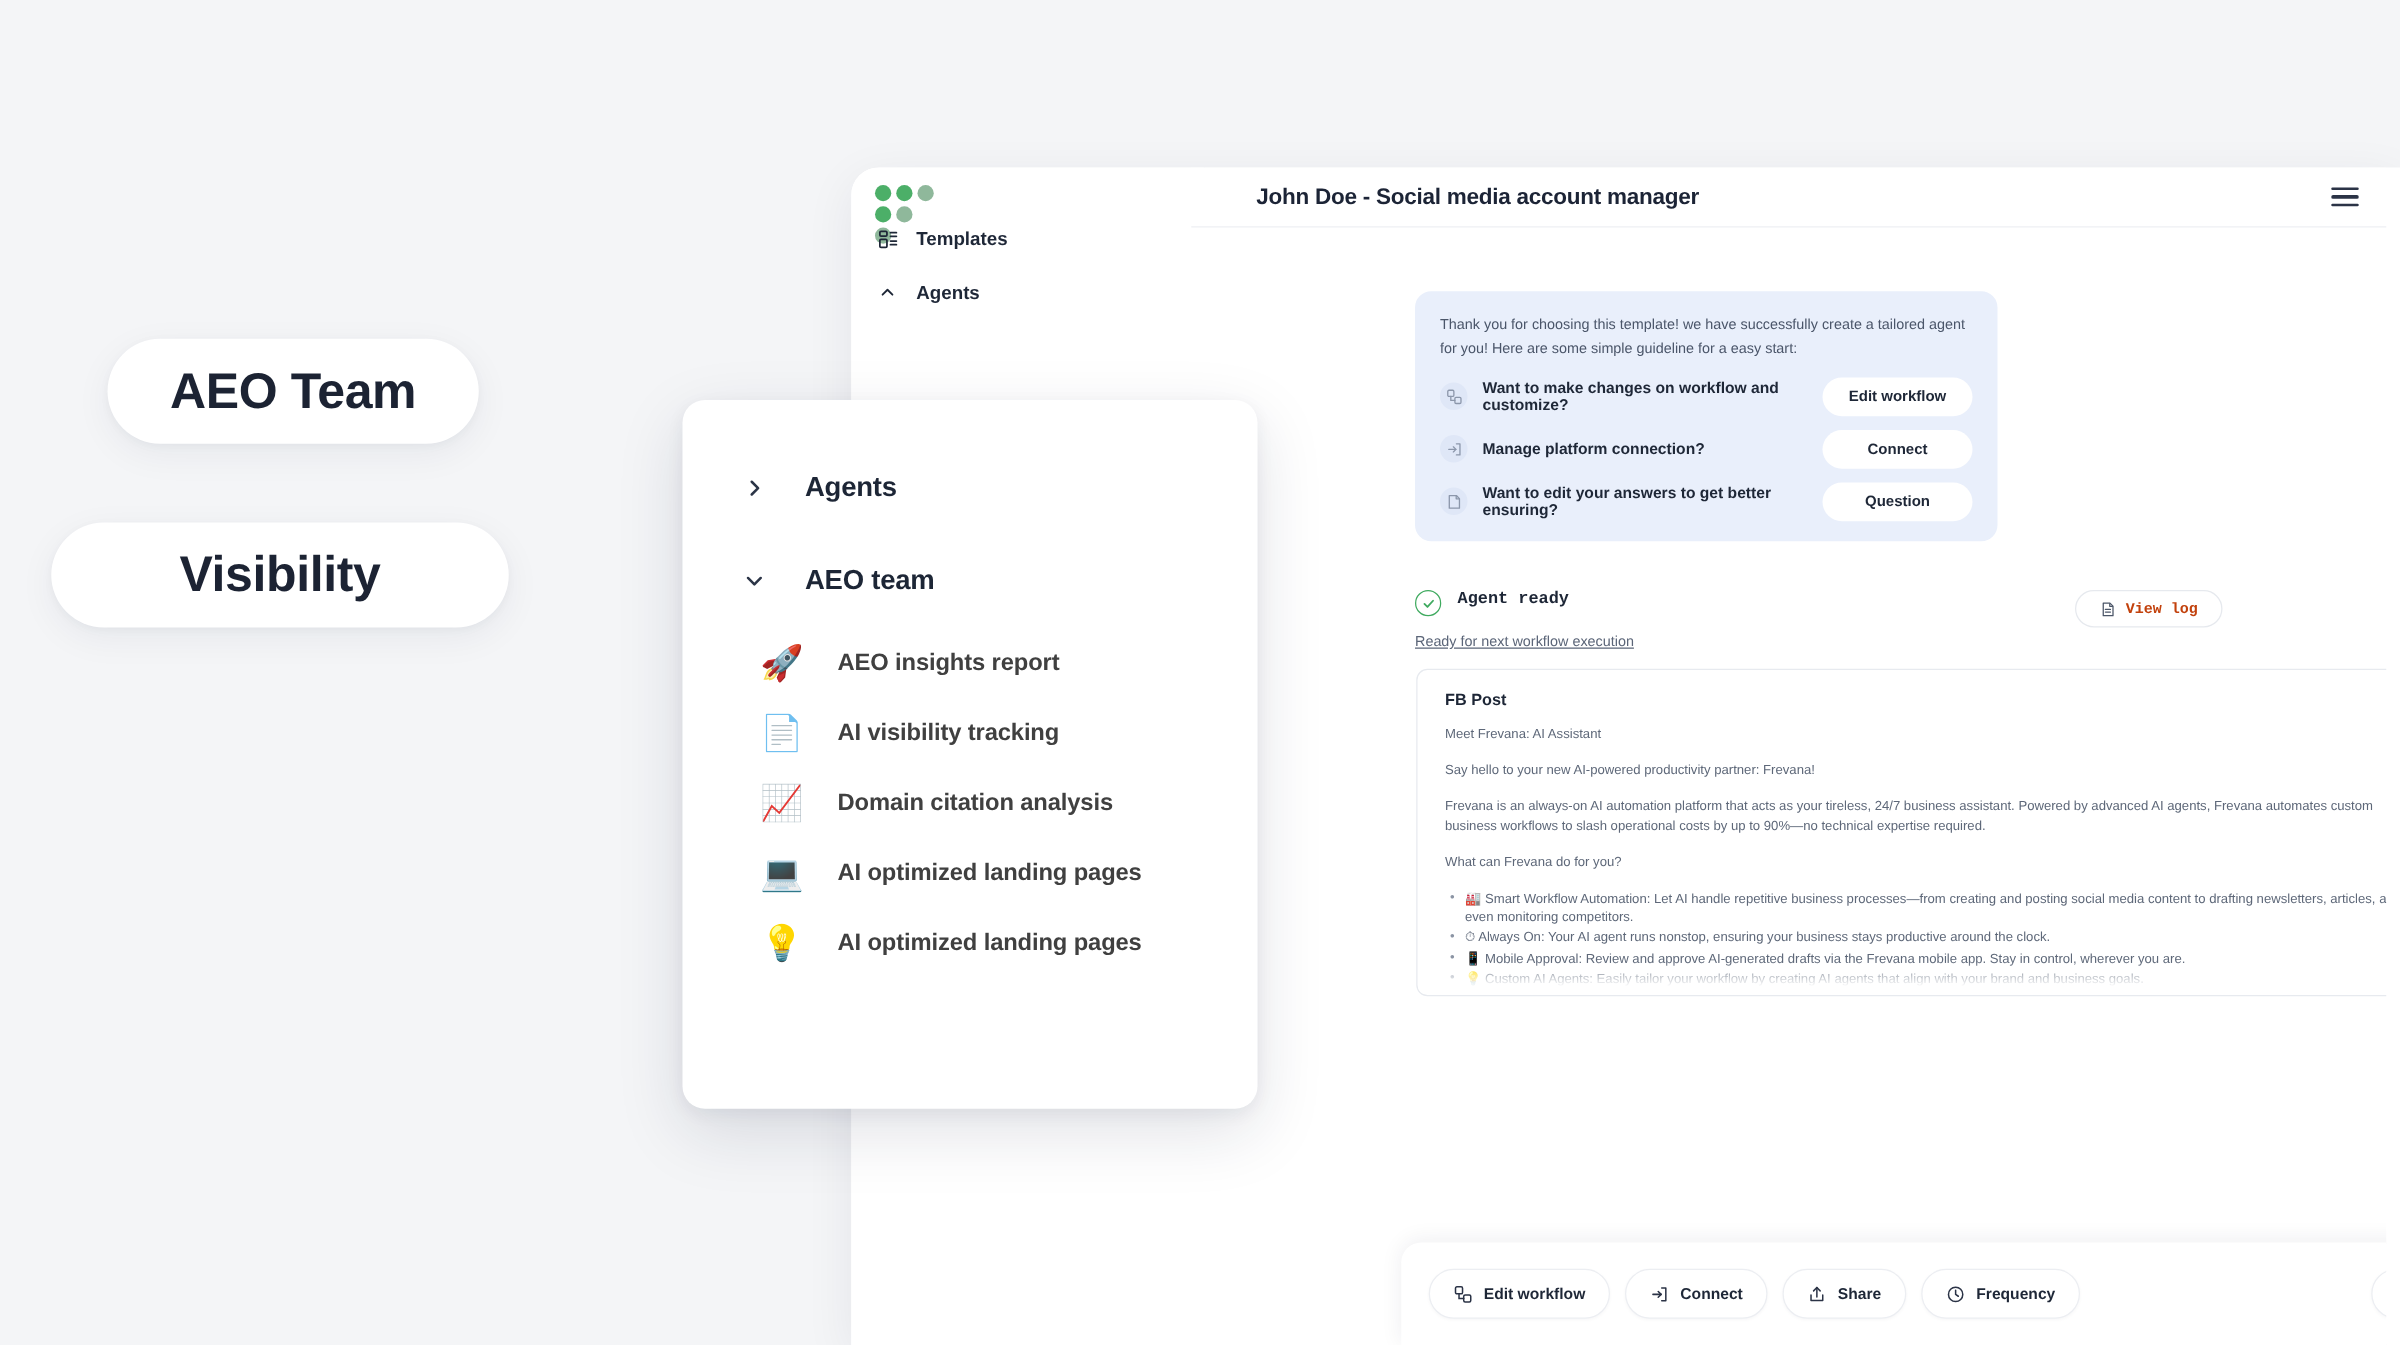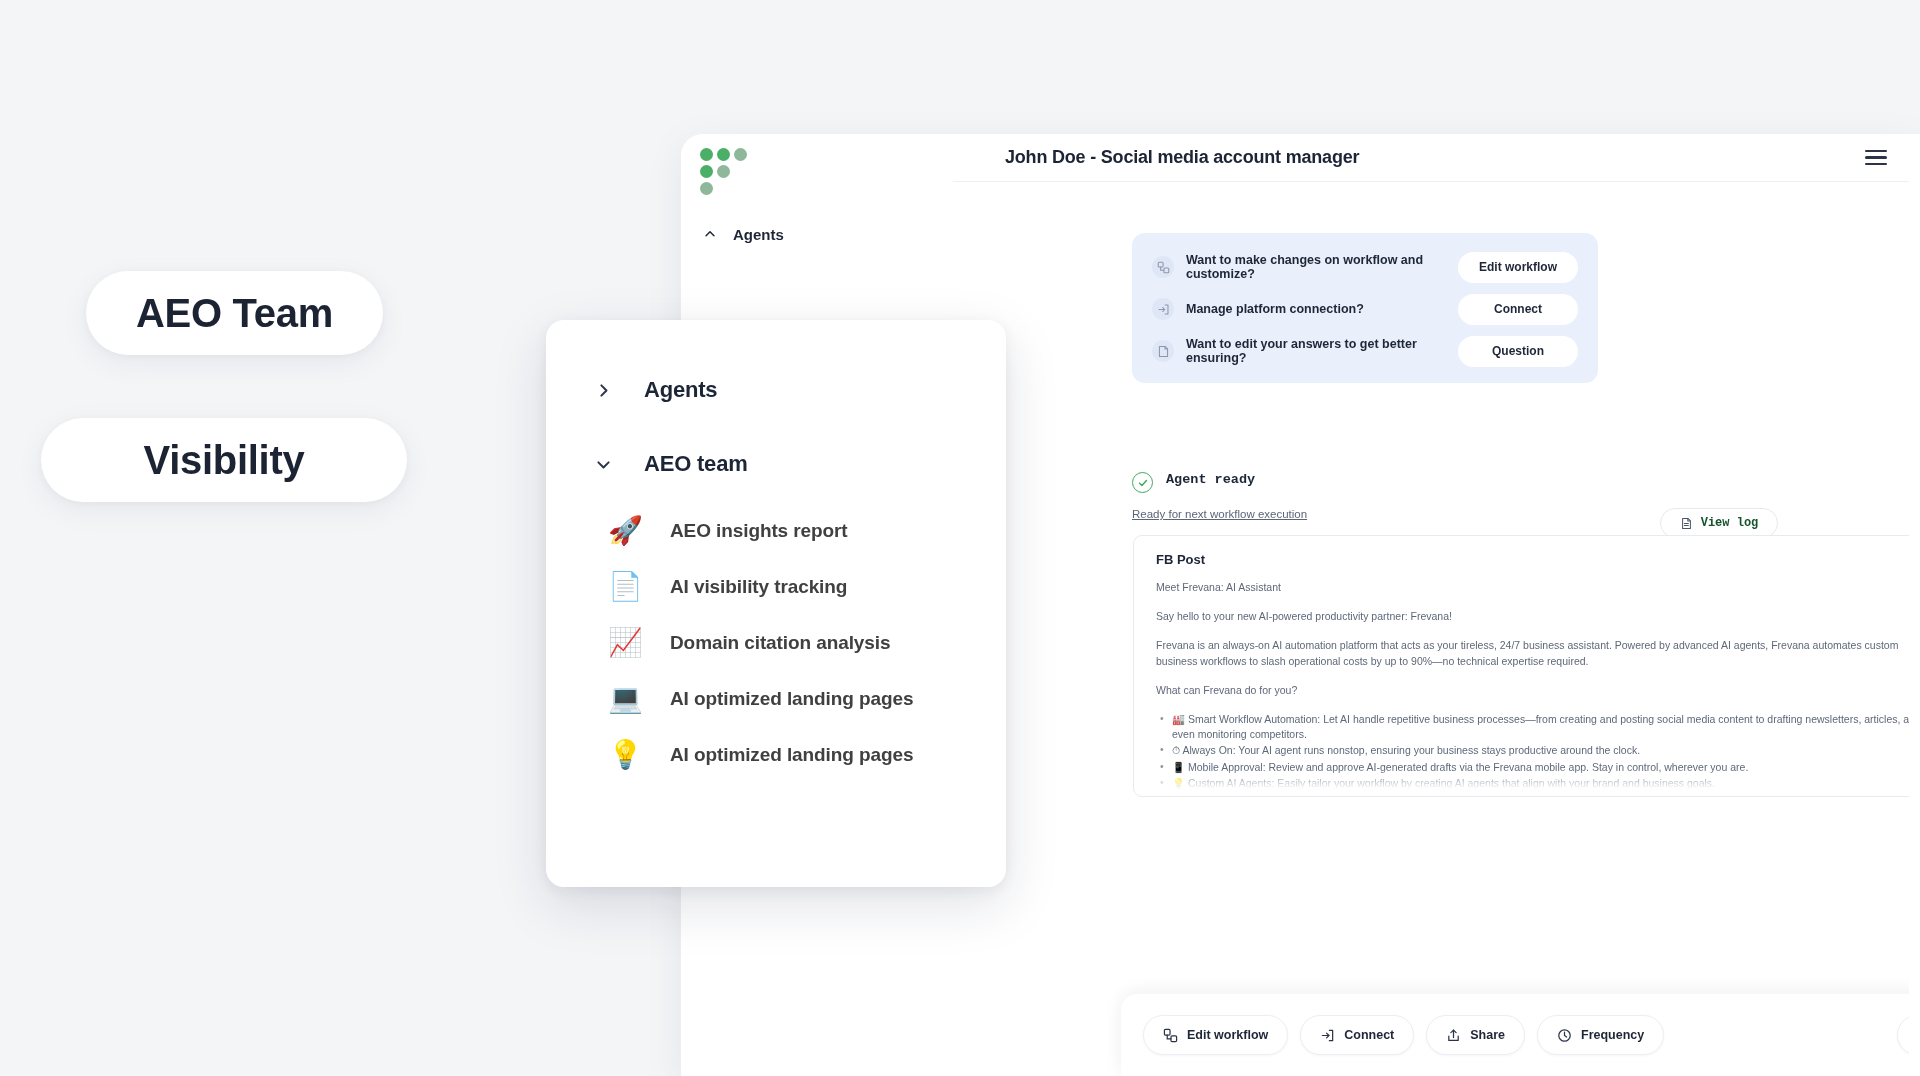--- a/index.html
+++ b/index.html
@@ -437,6 +437,19 @@
         <i class="dot-f"></i>
       </div>
 
+      <div class="nav-item" id="nav-templates">
+        <span class="nav-ico">
+          <svg width="17" height="17" viewBox="0 0 18 18" fill="none" stroke="currentColor" stroke-width="1.5" stroke-linecap="round">
+            <rect x="2" y="2.2" width="6" height="4" rx="1"></rect>
+            <rect x="2" y="9" width="6" height="6.8" rx="1"></rect>
+            <line x1="11" y1="3.3" x2="16" y2="3.3"></line>
+            <line x1="11" y1="6.4" x2="16" y2="6.4"></line>
+            <line x1="11" y1="10.4" x2="16" y2="10.4"></line>
+            <line x1="11" y1="13.5" x2="16" y2="13.5"></line>
+          </svg>
+        </span>
+        <span class="nav-label">Templates</span>
+      </div>
 
       <div class="nav-item" id="nav-agents">
         <span class="nav-ico">

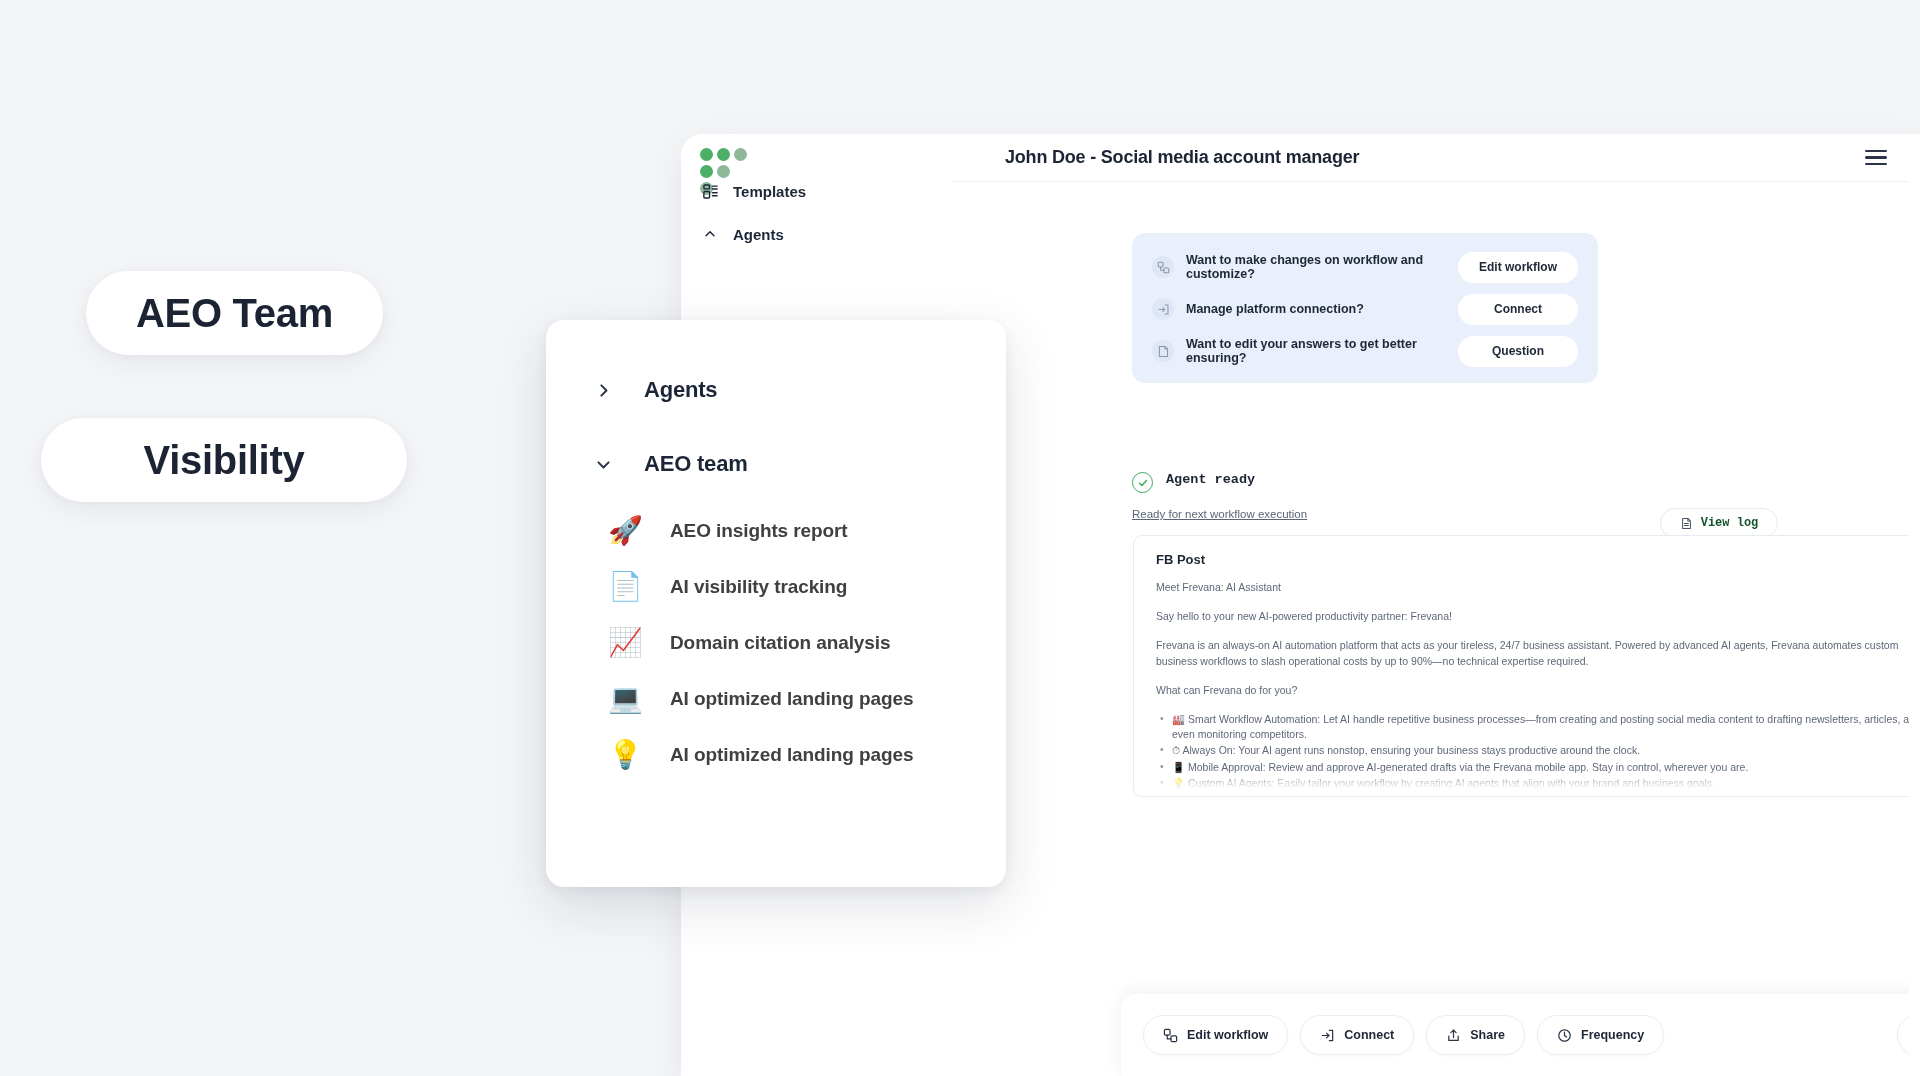--- a/index.html
+++ b/index.html
@@ -475,6 +475,7 @@
       <div class="content-scroll">
 
         <div class="guide-card">
+          <div class="guide-intro">Thank you for choosing this template! we have successfully create a tailored agent for you! Here are some simple guideline for a easy start:</div>
 
           <div class="guide-row">
             <span class="g-ico">

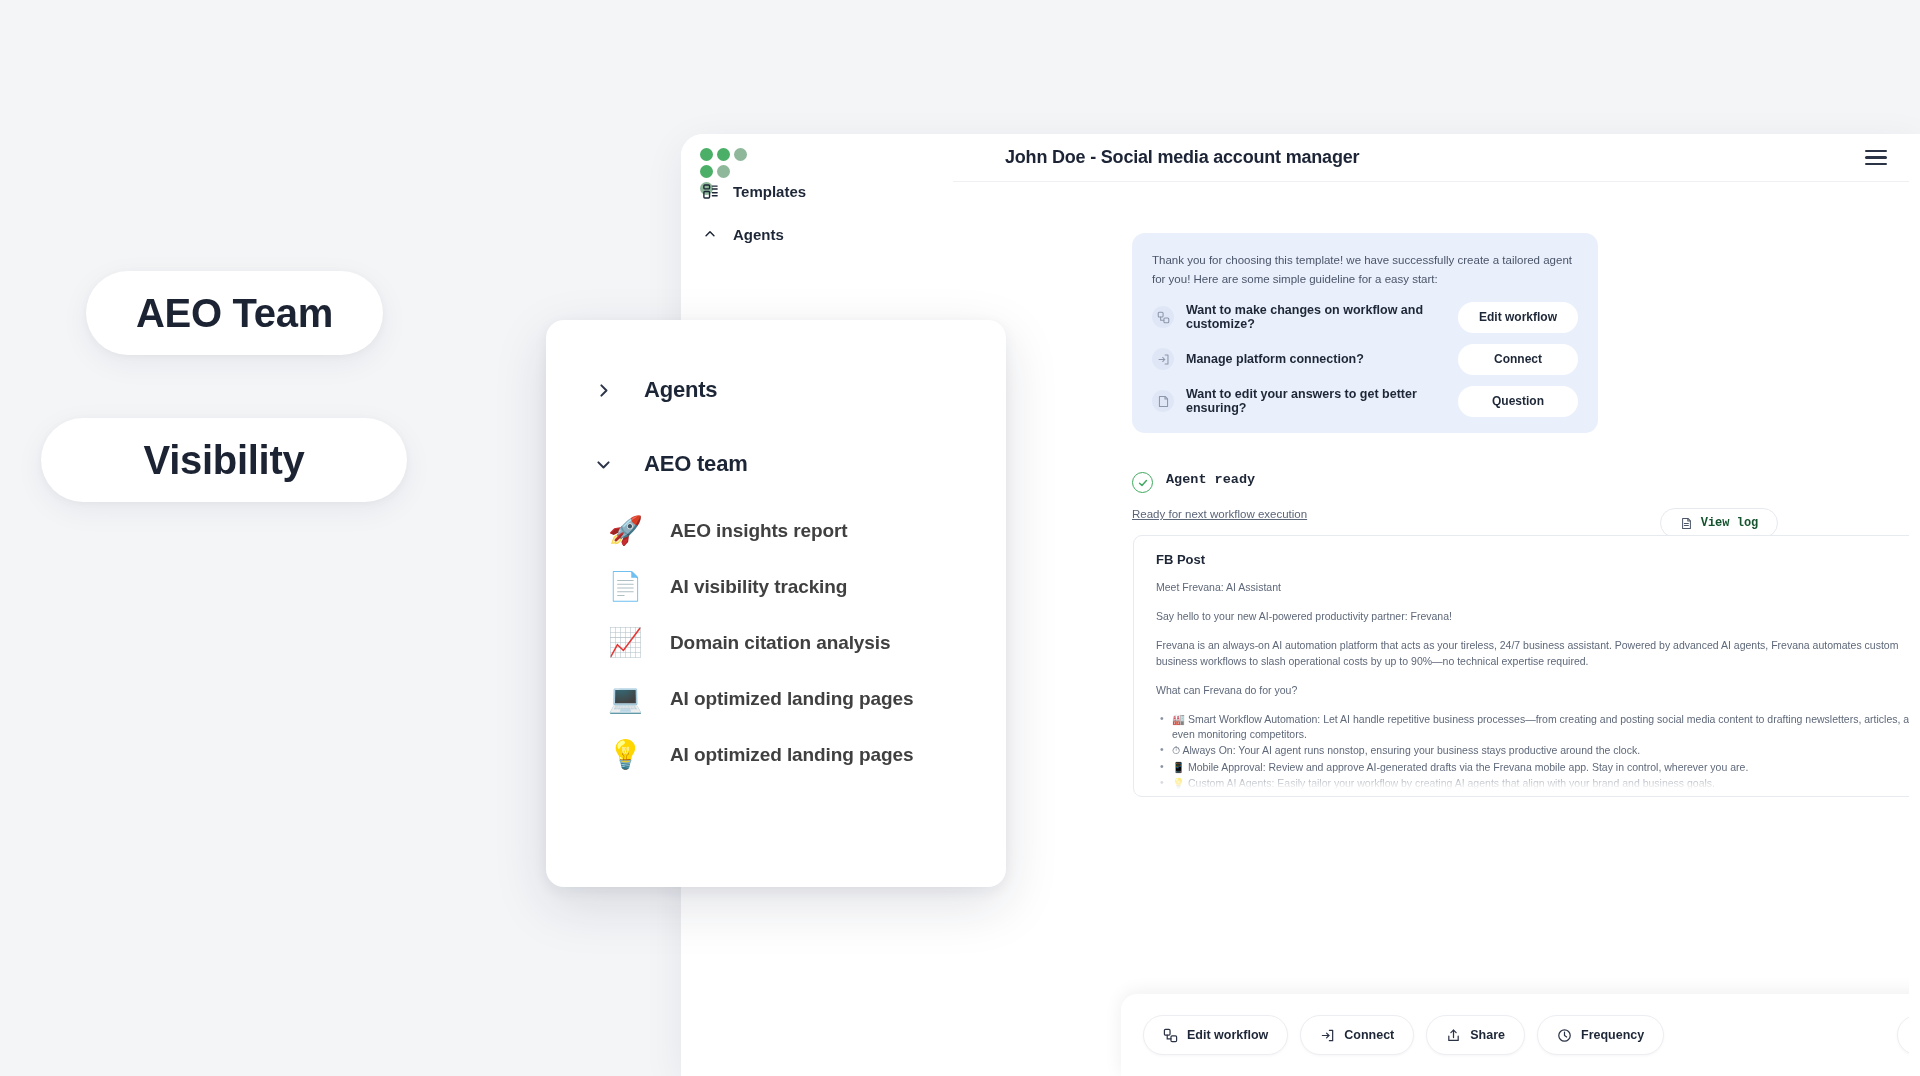--- a/index.html
+++ b/index.html
@@ -240,10 +240,9 @@
     gap: 8px;
     font-size: 12px;
     font-weight: 600;
-    color: #14532d;
+    color: #c2410c;
     cursor: pointer;
     flex: 0 0 118px;
-    margin-top: 36px;
   }
   .ready-sub {
     position: absolute;

